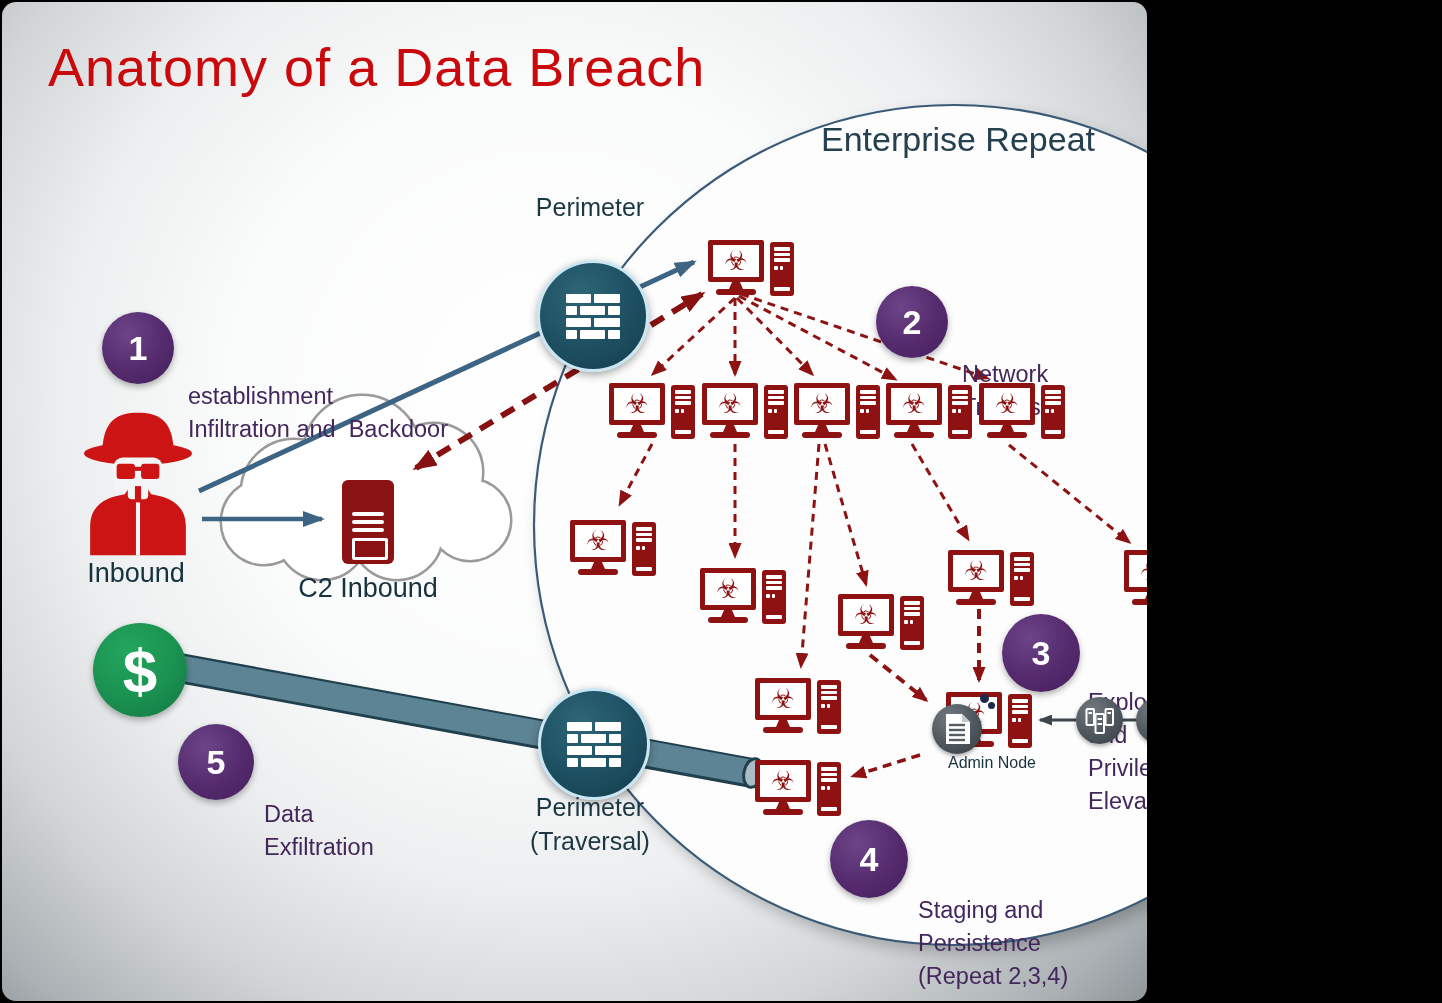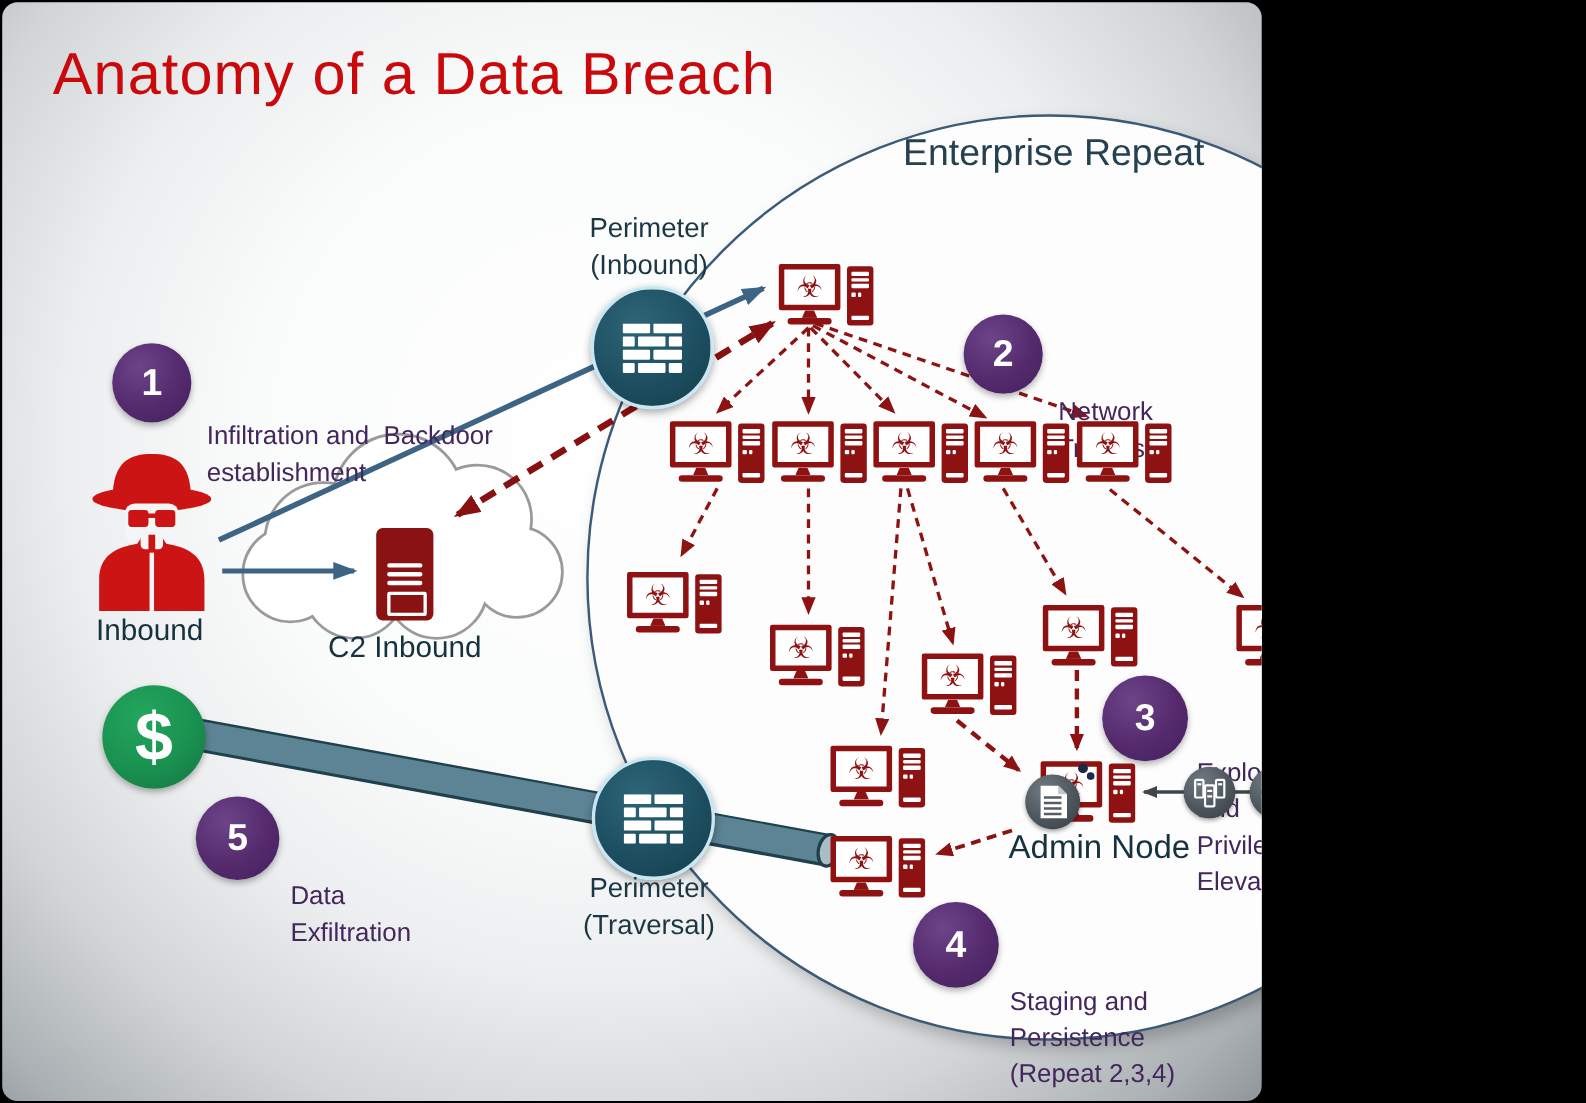--- a/index.html
+++ b/index.html
@@ -158,7 +158,6 @@
 
   <div class="abs perim-label" style="left:468px;top:188px">
     <div>Perimeter</div>
-    <div>(Inbound)</div>
   </div>
   <div class="abs firewall" style="left:535px;top:258px">
     <svg width="54" height="45" viewBox="0 0 54 45">

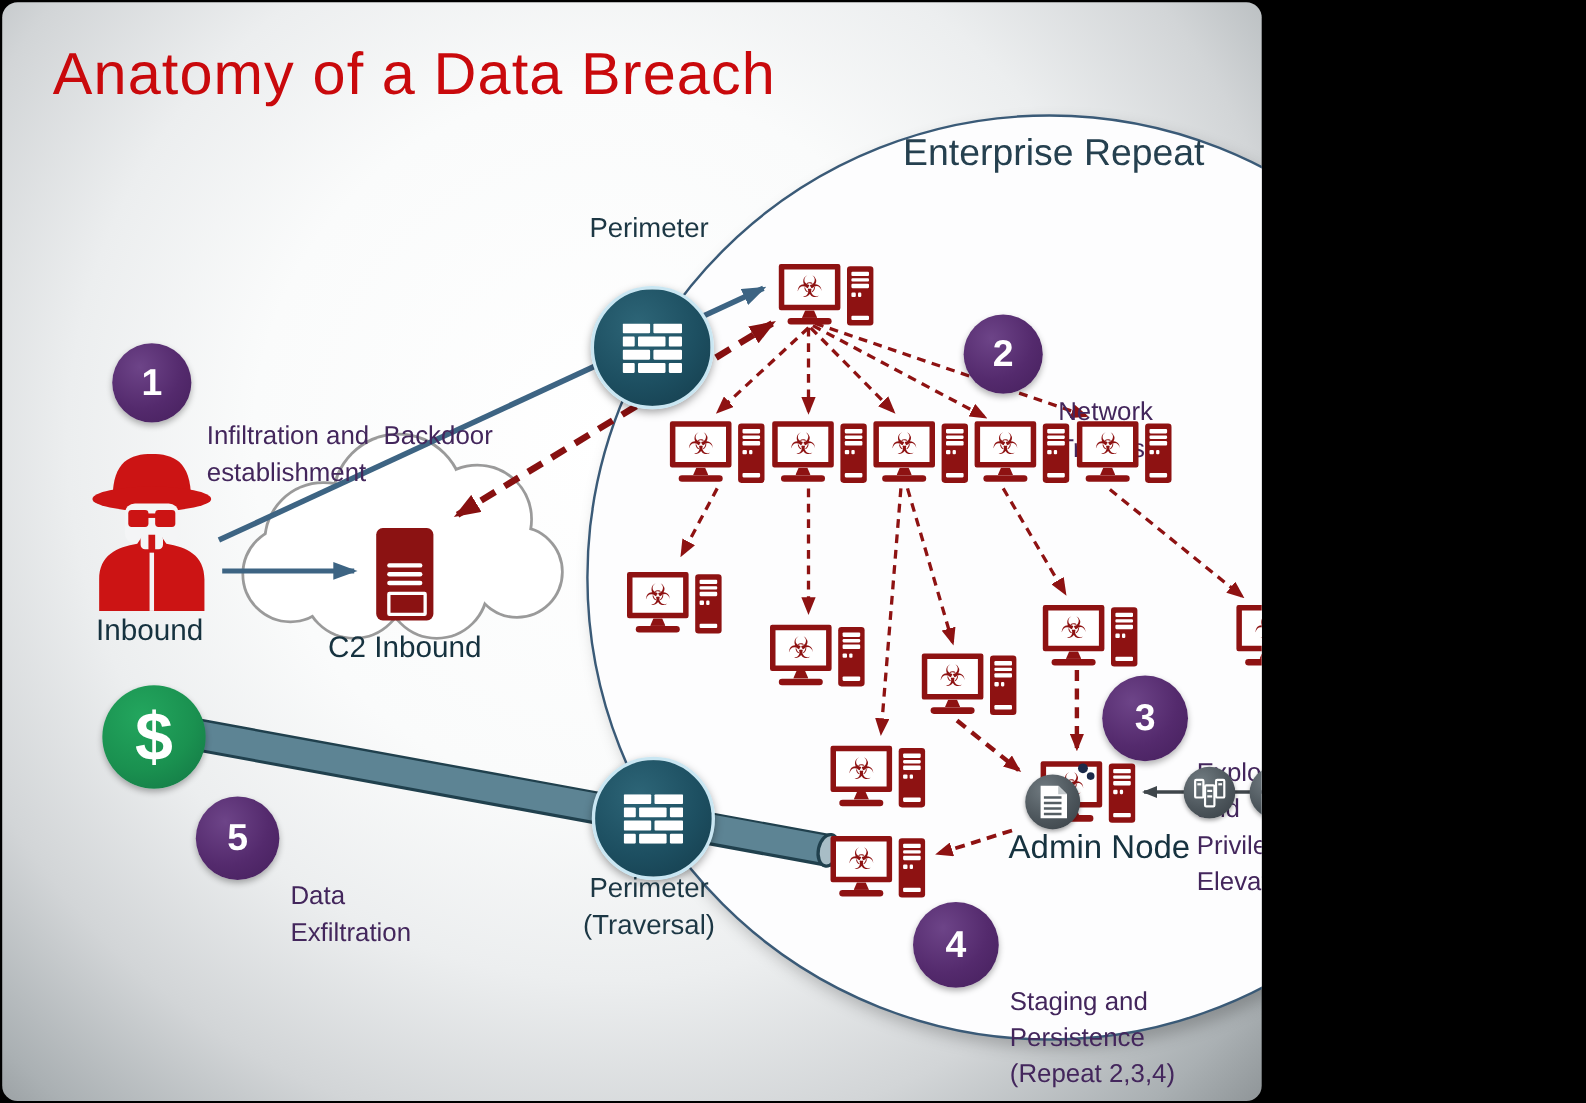--- a/index.html
+++ b/index.html
@@ -232,7 +232,7 @@
       <span>1</span>
     </div>
   <div class="abs step-text" style="left:186px;top:312px">
-    <div>Infiltration and  Backdoor</div><div>establishment</div>
+    <div>establishment</div><div>Infiltration and  Backdoor</div>
   </div>
 
   <div class="abs step-circle" style="left:874px;top:284px;width:72px;height:72px">

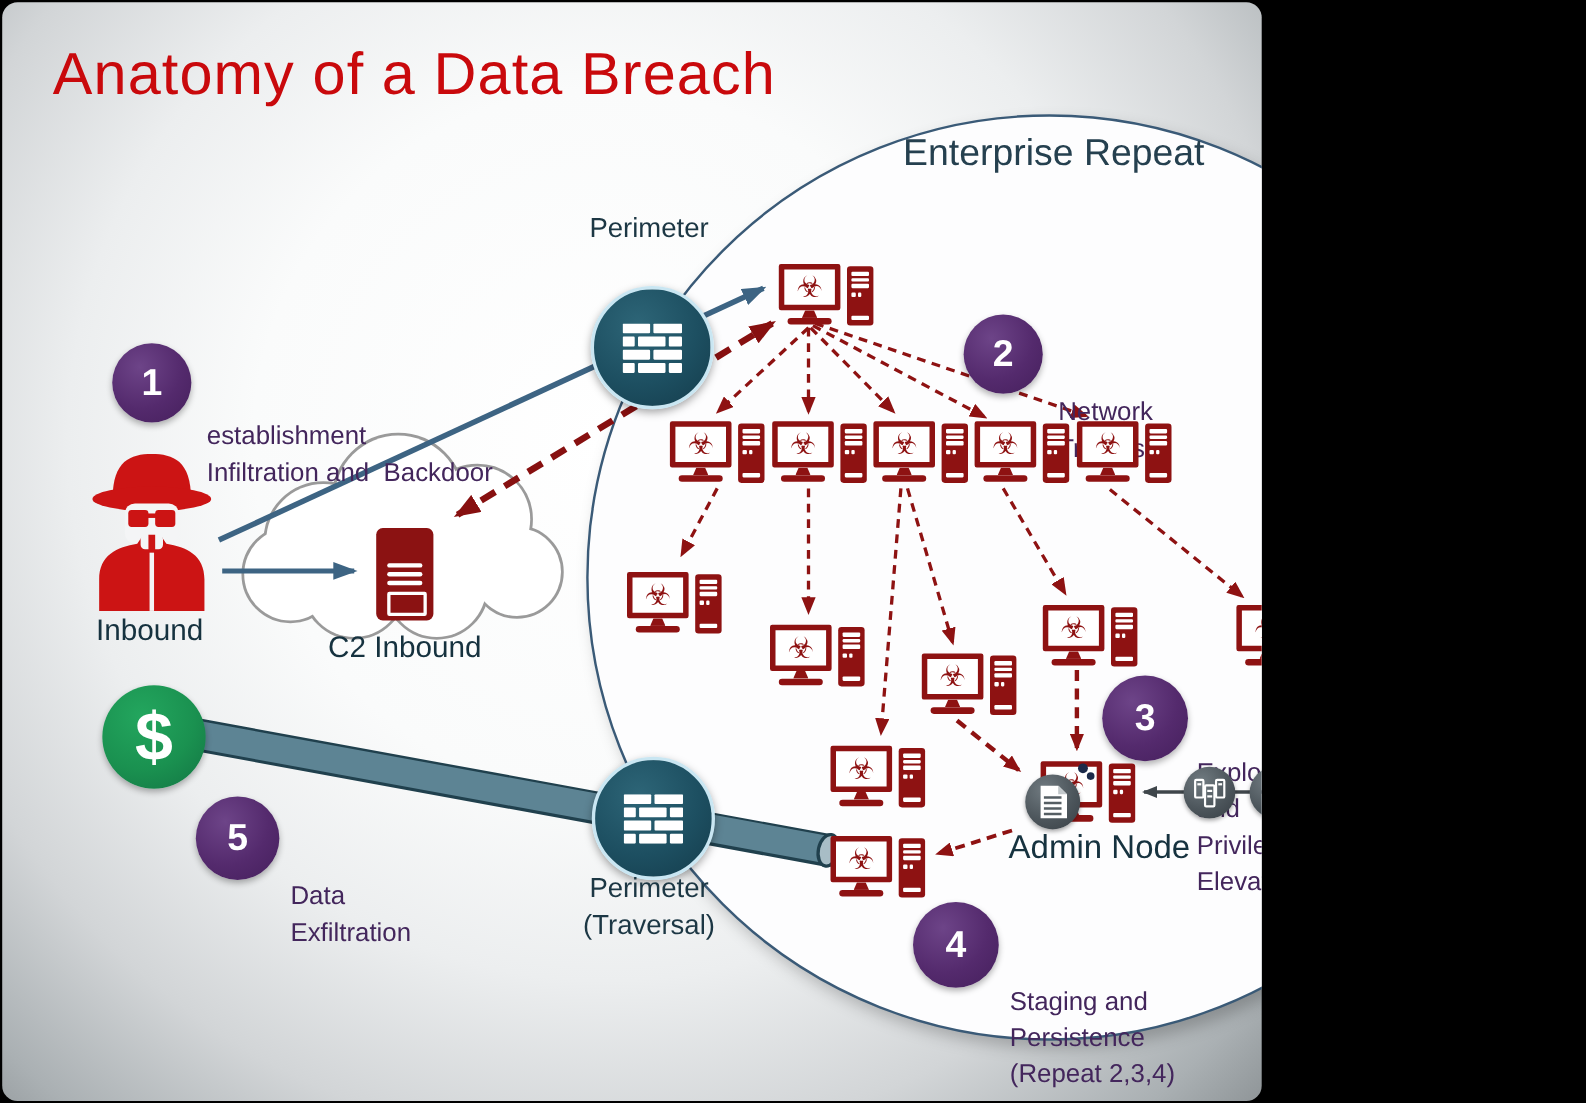--- a/index.html
+++ b/index.html
@@ -490,7 +490,7 @@
       </g>
     </svg>
   </div>
-  <div class="abs small-label" style="left:900px;top:752px;width:180px;text-align:right;font-size:30px">Admin Node</div>
+  <div class="abs small-label" style="left:900px;top:752px;width:180px;text-align:center;font-size:16px">Admin Node</div>
 
   <div class="abs gray-badge" style="left:1074px;top:695px;width:47px;height:47px">
     <svg width="30" height="28" viewBox="0 0 30 28">

